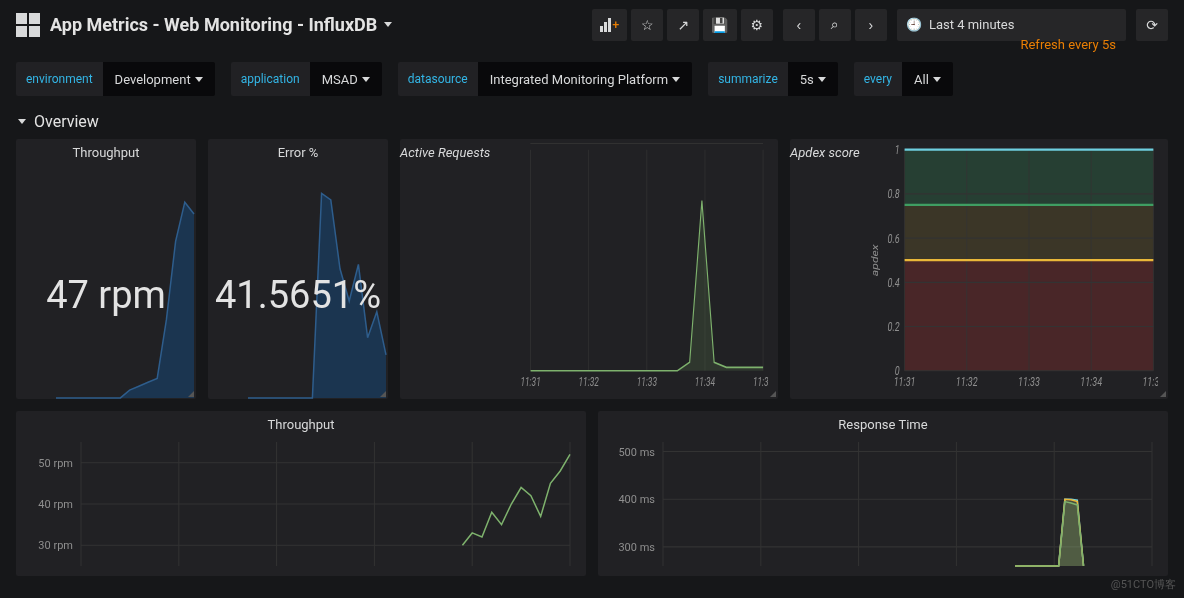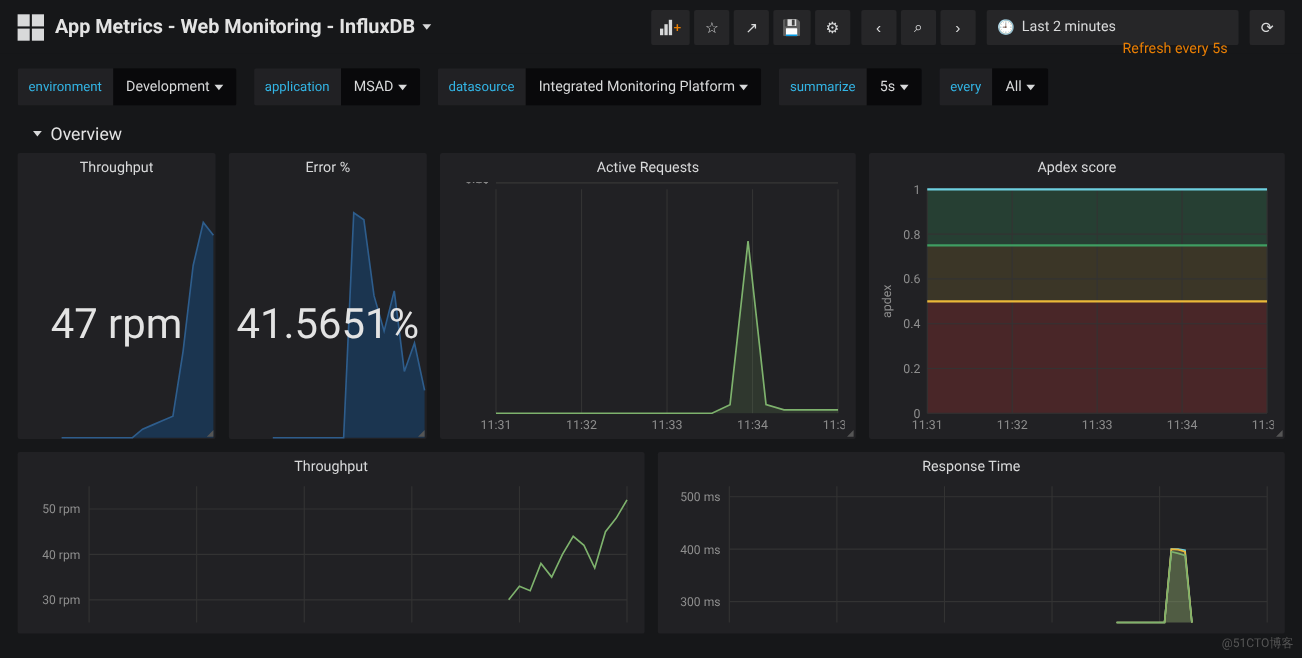--- a/index.html
+++ b/index.html
@@ -146,7 +146,7 @@
   </div>
   <div class="timepicker">
     <span>🕘</span>
-    <span class="lab">Last 2 minutes</span>
+    <span class="lab">Last 4 minutes</span>
     <span class="ref">Refresh every 5s</span>
   </div>
   <button class="btn">

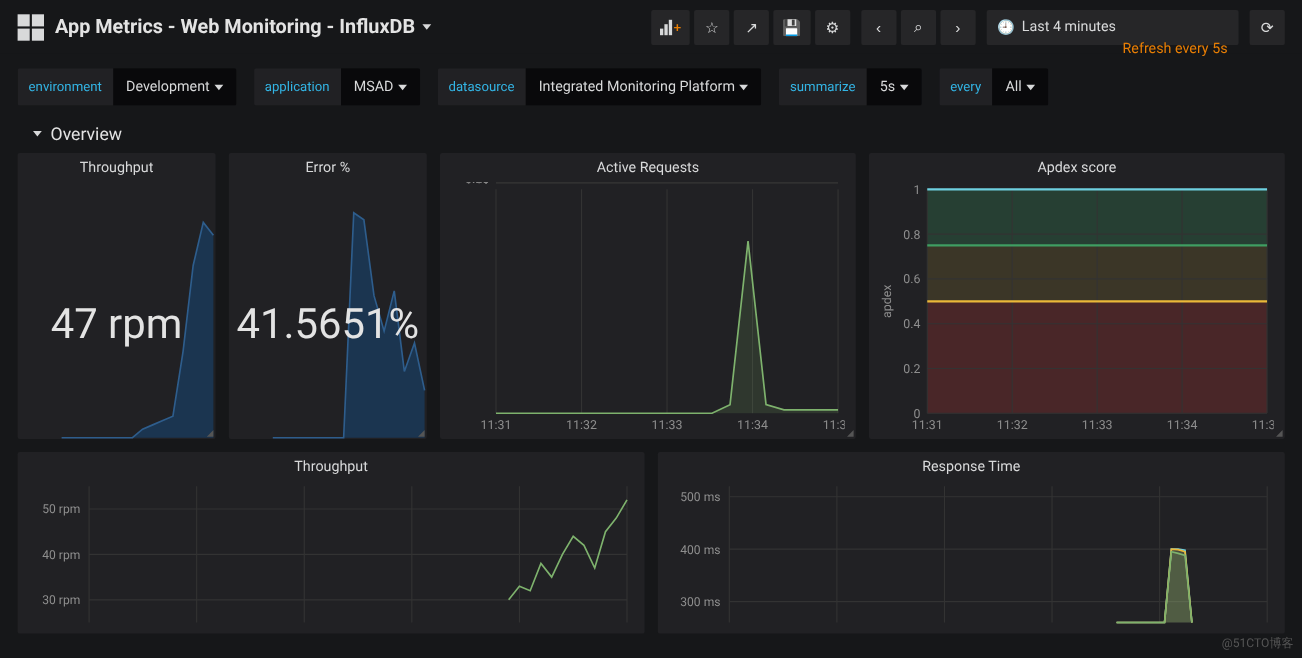--- a/index.html
+++ b/index.html
@@ -65,7 +65,7 @@
     display:flex; align-items:center; gap:4px;
     font-size:13px;
   }
-  .rowtitle { display:flex; align-items:center; gap:8px; padding: 4px 30px 8px; font-size:16px; color:#e3e3e3; cursor:pointer;}
+  .rowtitle { display:flex; align-items:center; gap:8px; padding: 4px 18px 8px; font-size:16px; color:#e3e3e3; cursor:pointer;}
   .rowtitle .chev { width:0;height:0;border-left:4px solid transparent;border-right:4px solid transparent;border-top:5px solid #d8d9da;}
   .grid {
     display:flex; gap:12px; padding: 0 16px;

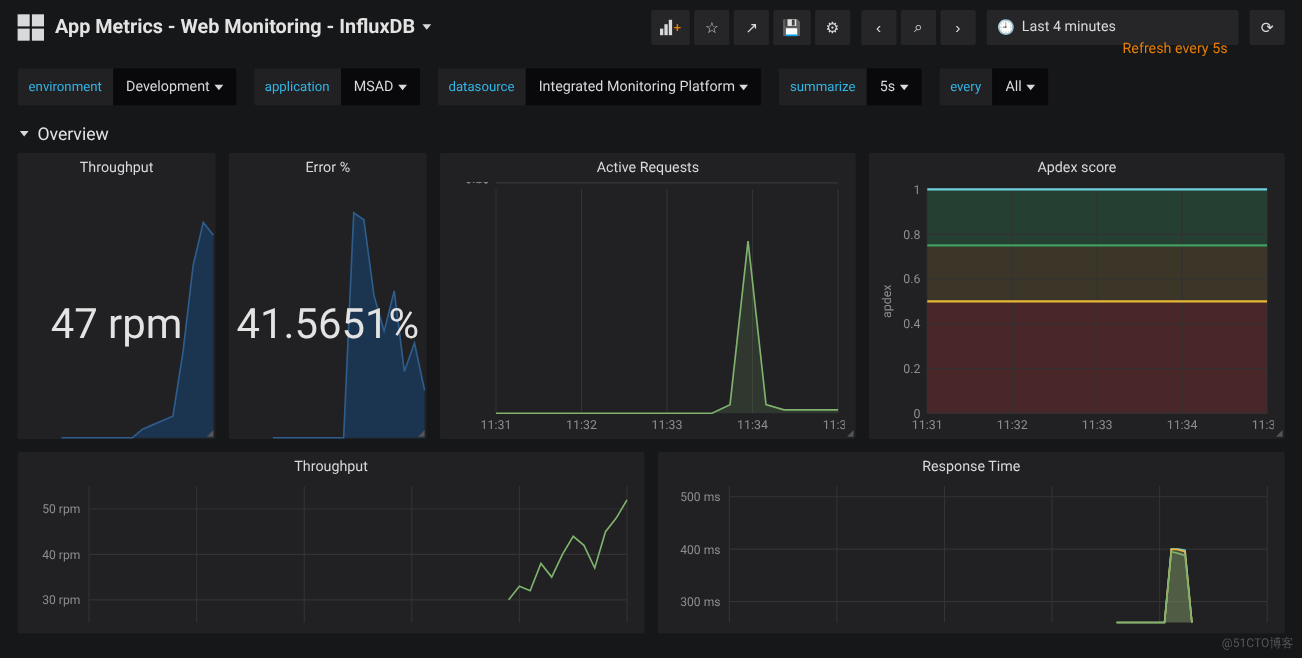--- a/index.html
+++ b/index.html
@@ -80,7 +80,7 @@
   .bignum { font-size: 38px; text-align:center; color:#e3e3e3; }
   .sparkwrap { position:relative; flex:1; }
   .sparkwrap .bignum { position:absolute; top:50%; left:0; right:0; transform:translateY(-65%); z-index:2;margin-top:21px;}
-  .chartpanel { flex:1; height:260px; display:flex; flex-direction:column; }
+  .chartpanel { flex:1; height:260px; display:flex; flex-direction:row;font-style:italic; }
   .plot { flex:1; position:relative; margin:4px 10px 6px 10px; }
   .axis-tick { font-size:11px; fill:#8e8e8e; }
   .grid2 { display:flex; gap:12px; padding: 12px 16px 0; }

